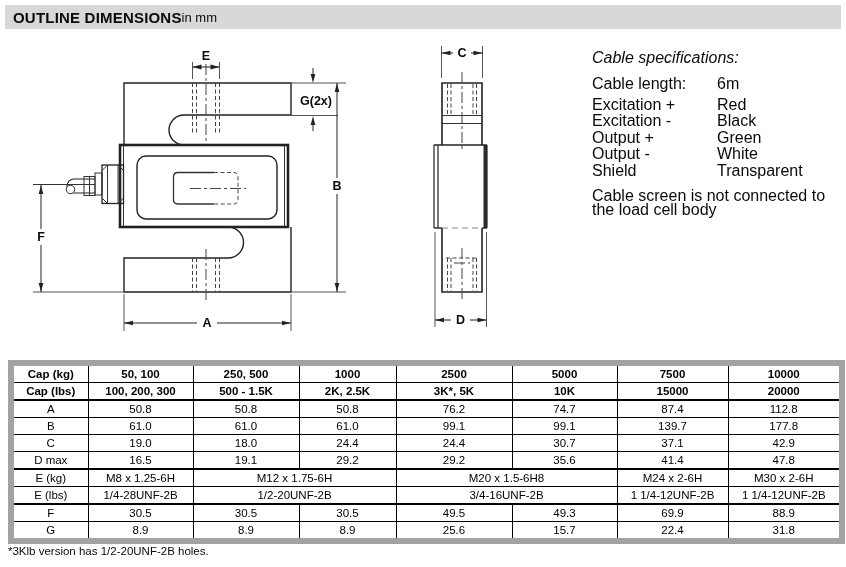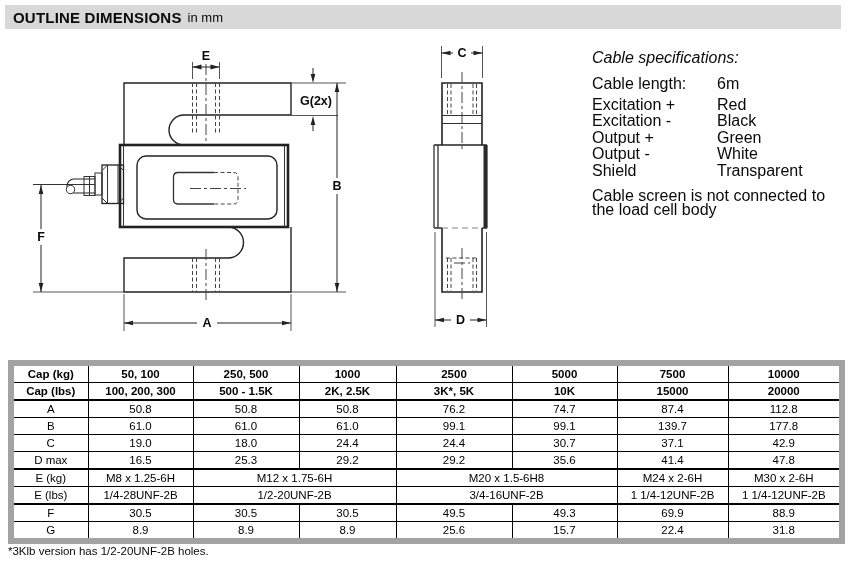--- a/index.html
+++ b/index.html
@@ -10,7 +10,7 @@
   .title-bar{position:absolute;left:5px;top:5px;width:836px;height:24px;
              background:#d8d8d8;display:flex;align-items:center;padding-left:8px;box-sizing:border-box;}
   .title-bar .t-bold{font-weight:bold;font-size:15px;letter-spacing:.2px;color:#0a0a0a;}
-  .title-bar .t-norm{font-size:13px;margin-left:6px;color:#0a0a0a;}
+  .title-bar .t-norm{font-size:13px;color:#0a0a0a;}
 
   
   svg.drawing{position:absolute;left:0;top:35px;}

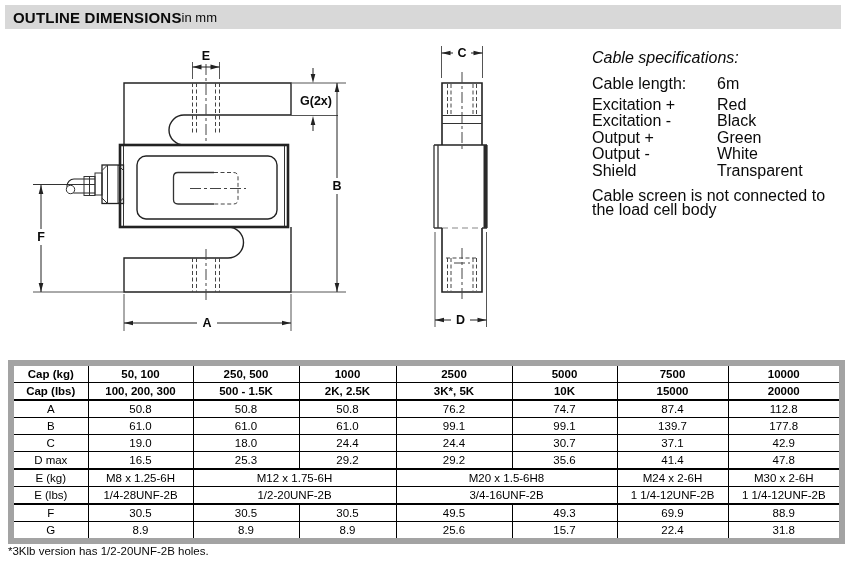--- a/index.html
+++ b/index.html
@@ -266,7 +266,7 @@
       <tr class="grp">
         <td>D max</td>
         <td>16.5</td>
-        <td>25.3</td>
+        <td>19.1</td>
         <td>29.2</td>
         <td>29.2</td>
         <td>35.6</td>

